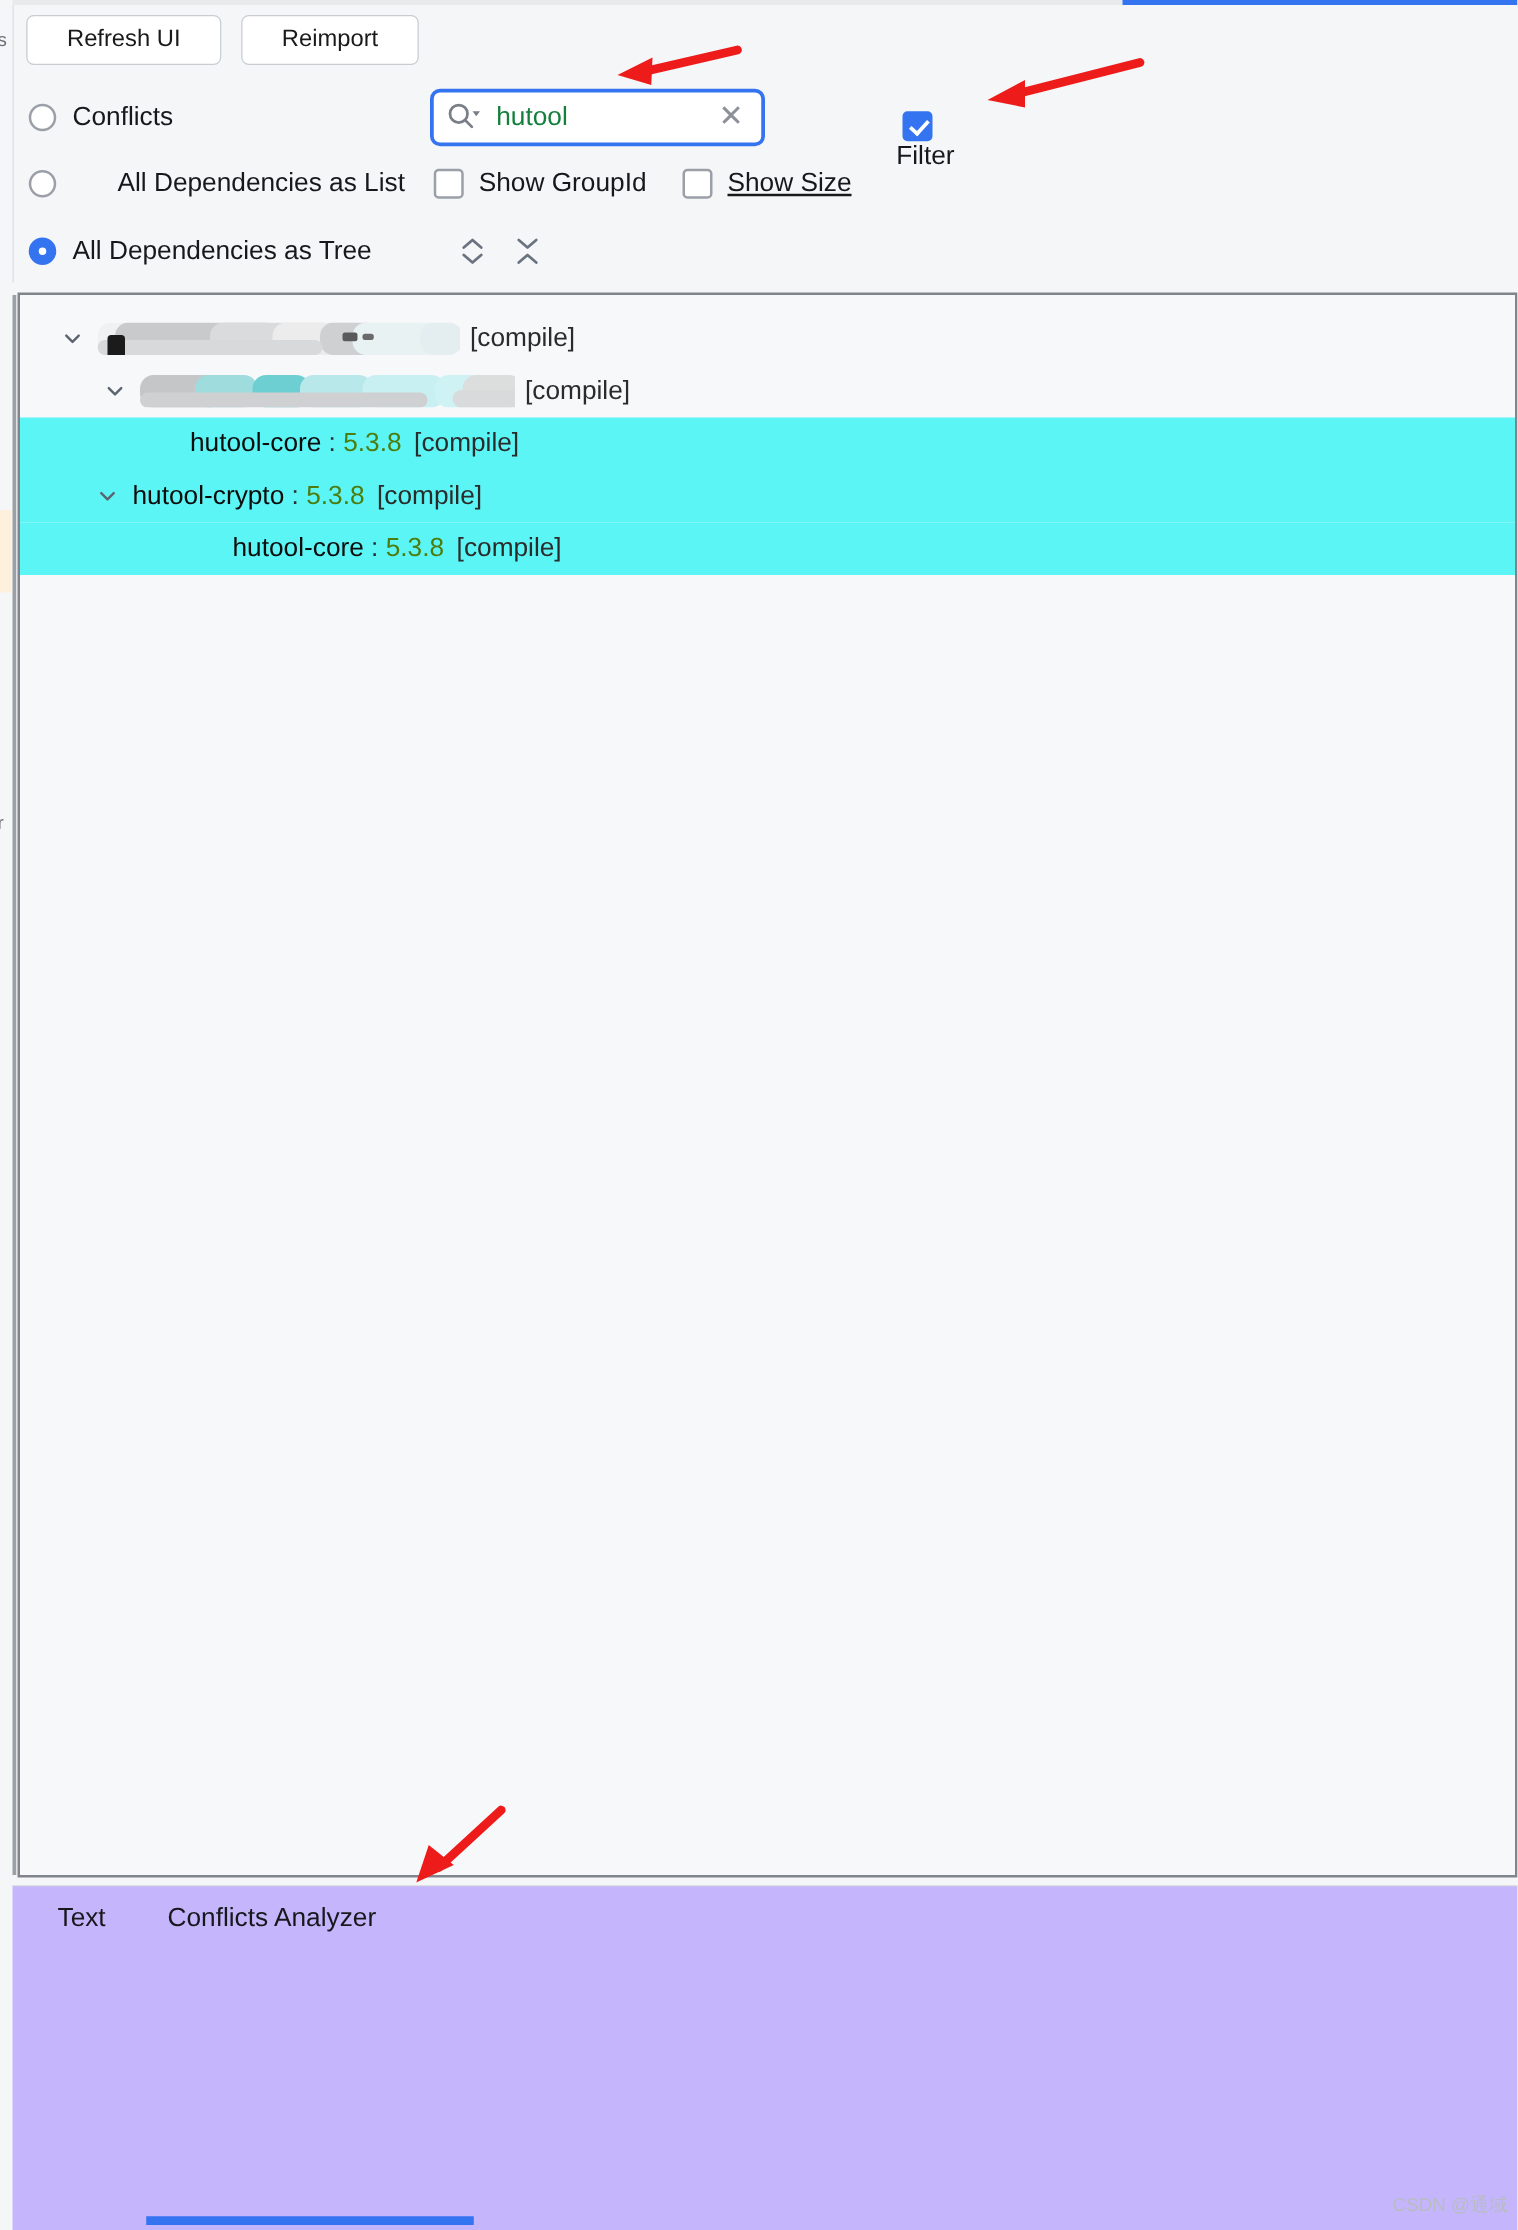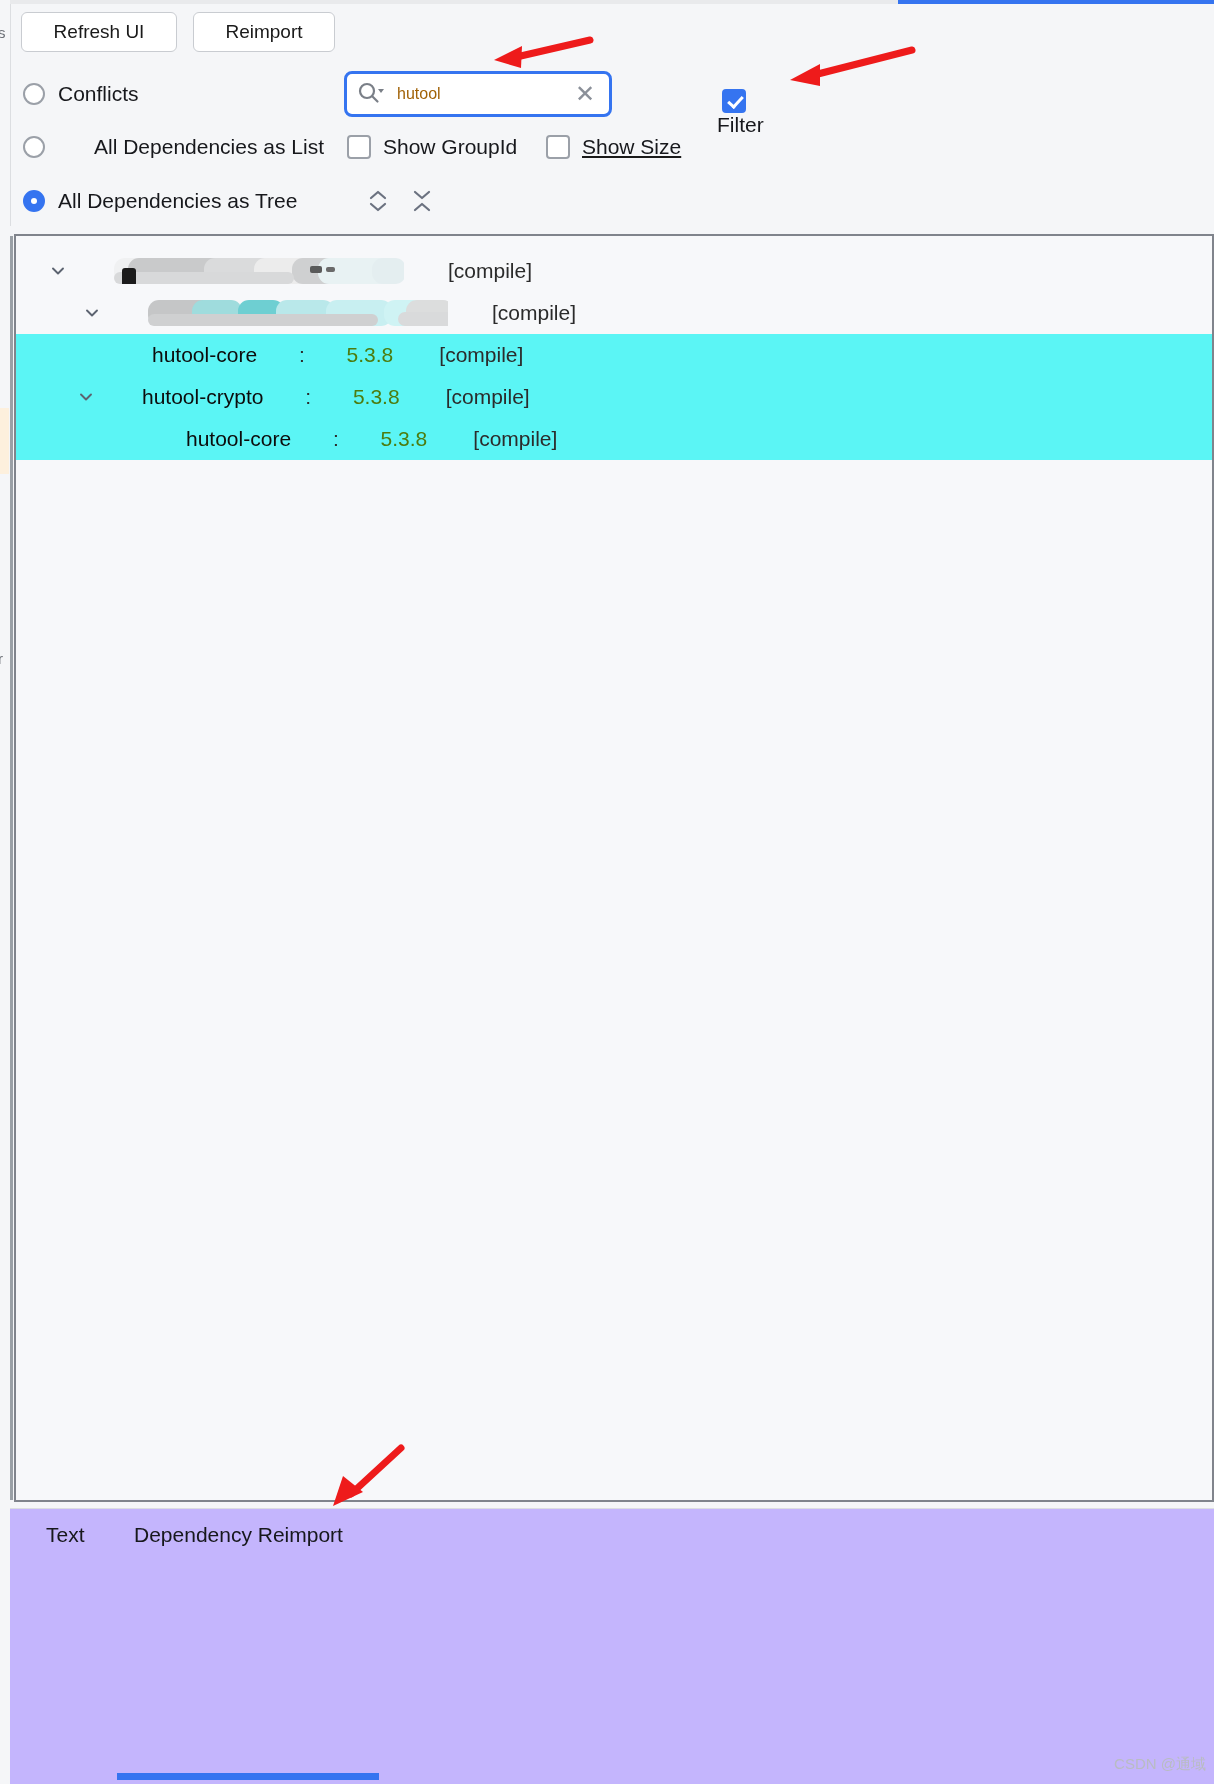--- a/index.html
+++ b/index.html
@@ -170,8 +170,8 @@
   #search-icon { flex: 0 0 auto; margin-right: 4px; }
   #search-value {
     flex: 1 1 auto;
-    font-size: 16px;
-    color: #a16207;
+    font-size: 21px;
+    color: #15803d;
     margin-left: 8px;
     outline: none;
     border: none;

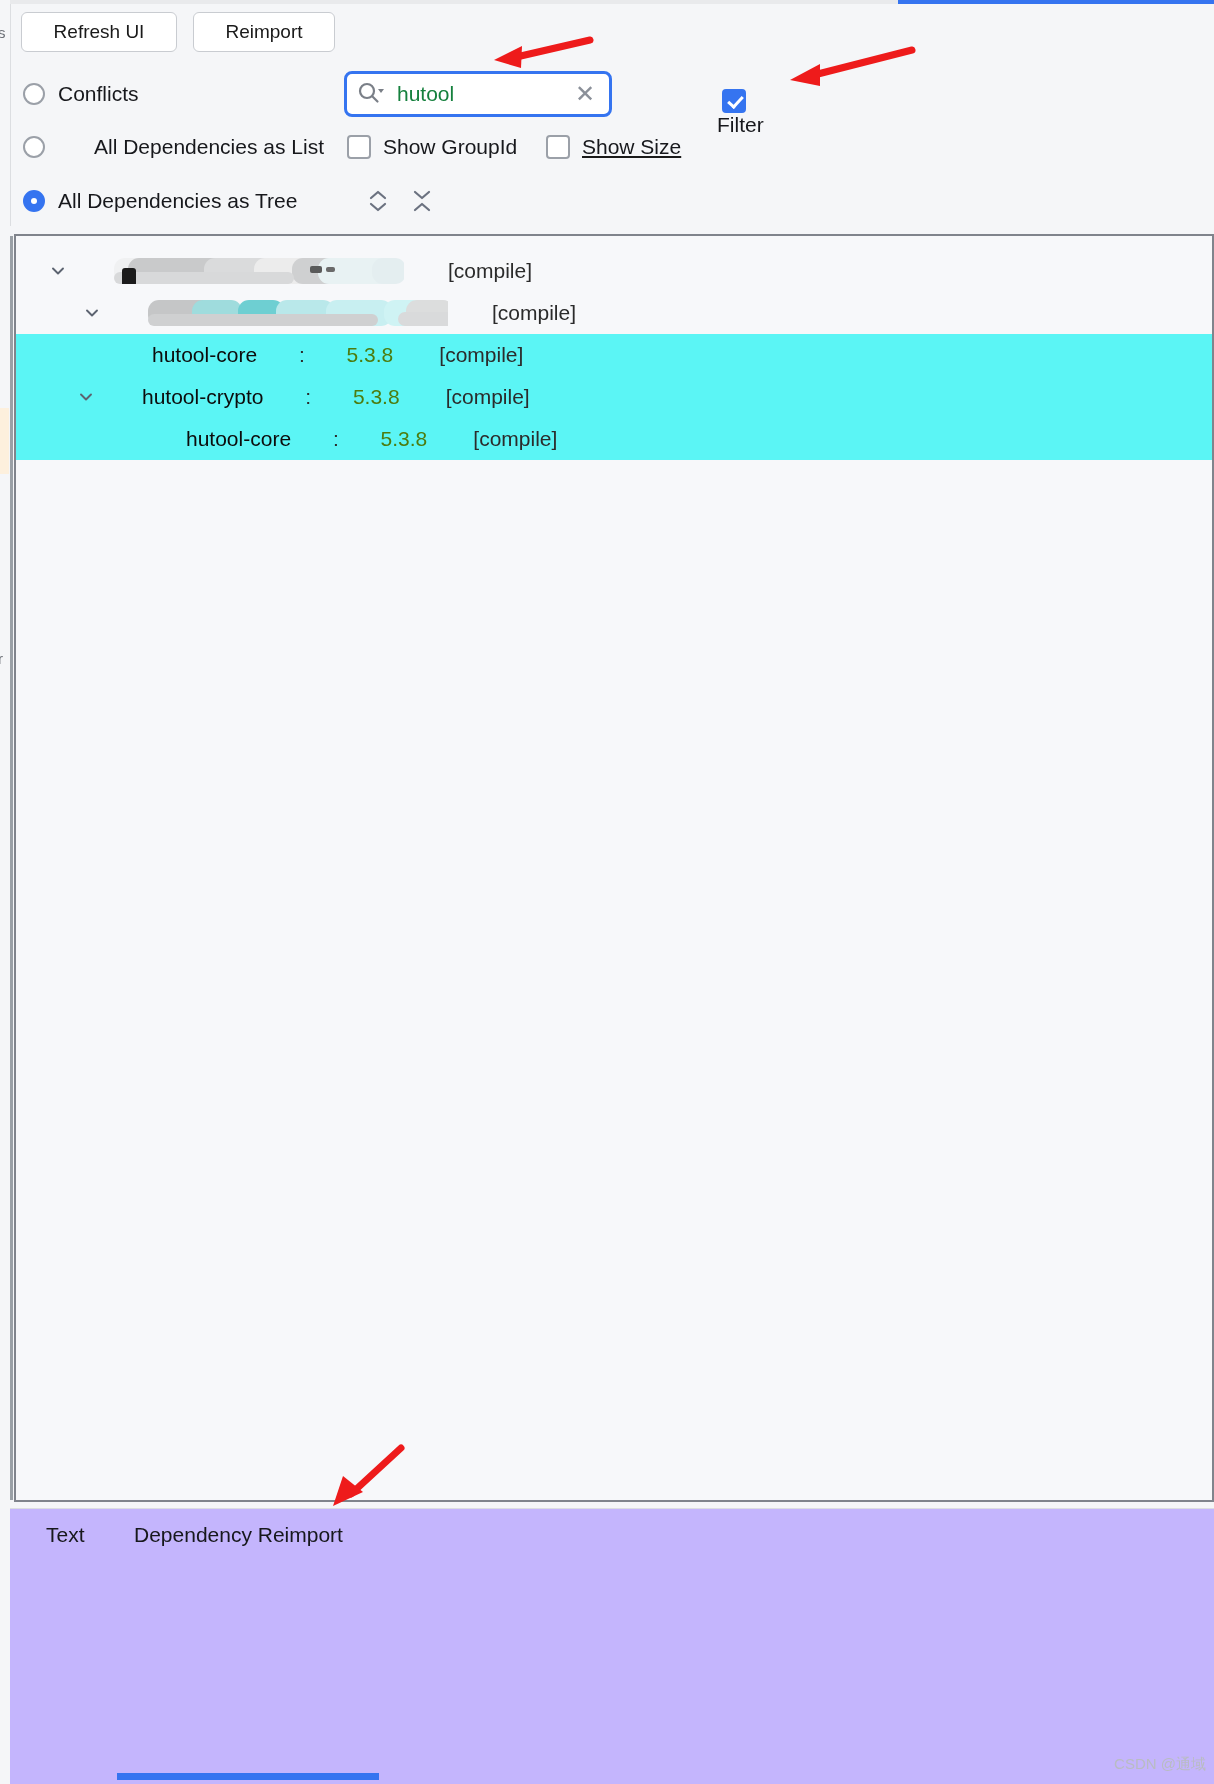--- a/index.html
+++ b/index.html
@@ -220,7 +220,6 @@
     font-size: 21px;
     white-space: nowrap;
     box-sizing: border-box;
-    gap: 36px;
   }
   .tree-row.sel { background: #5bf5f5; }
 

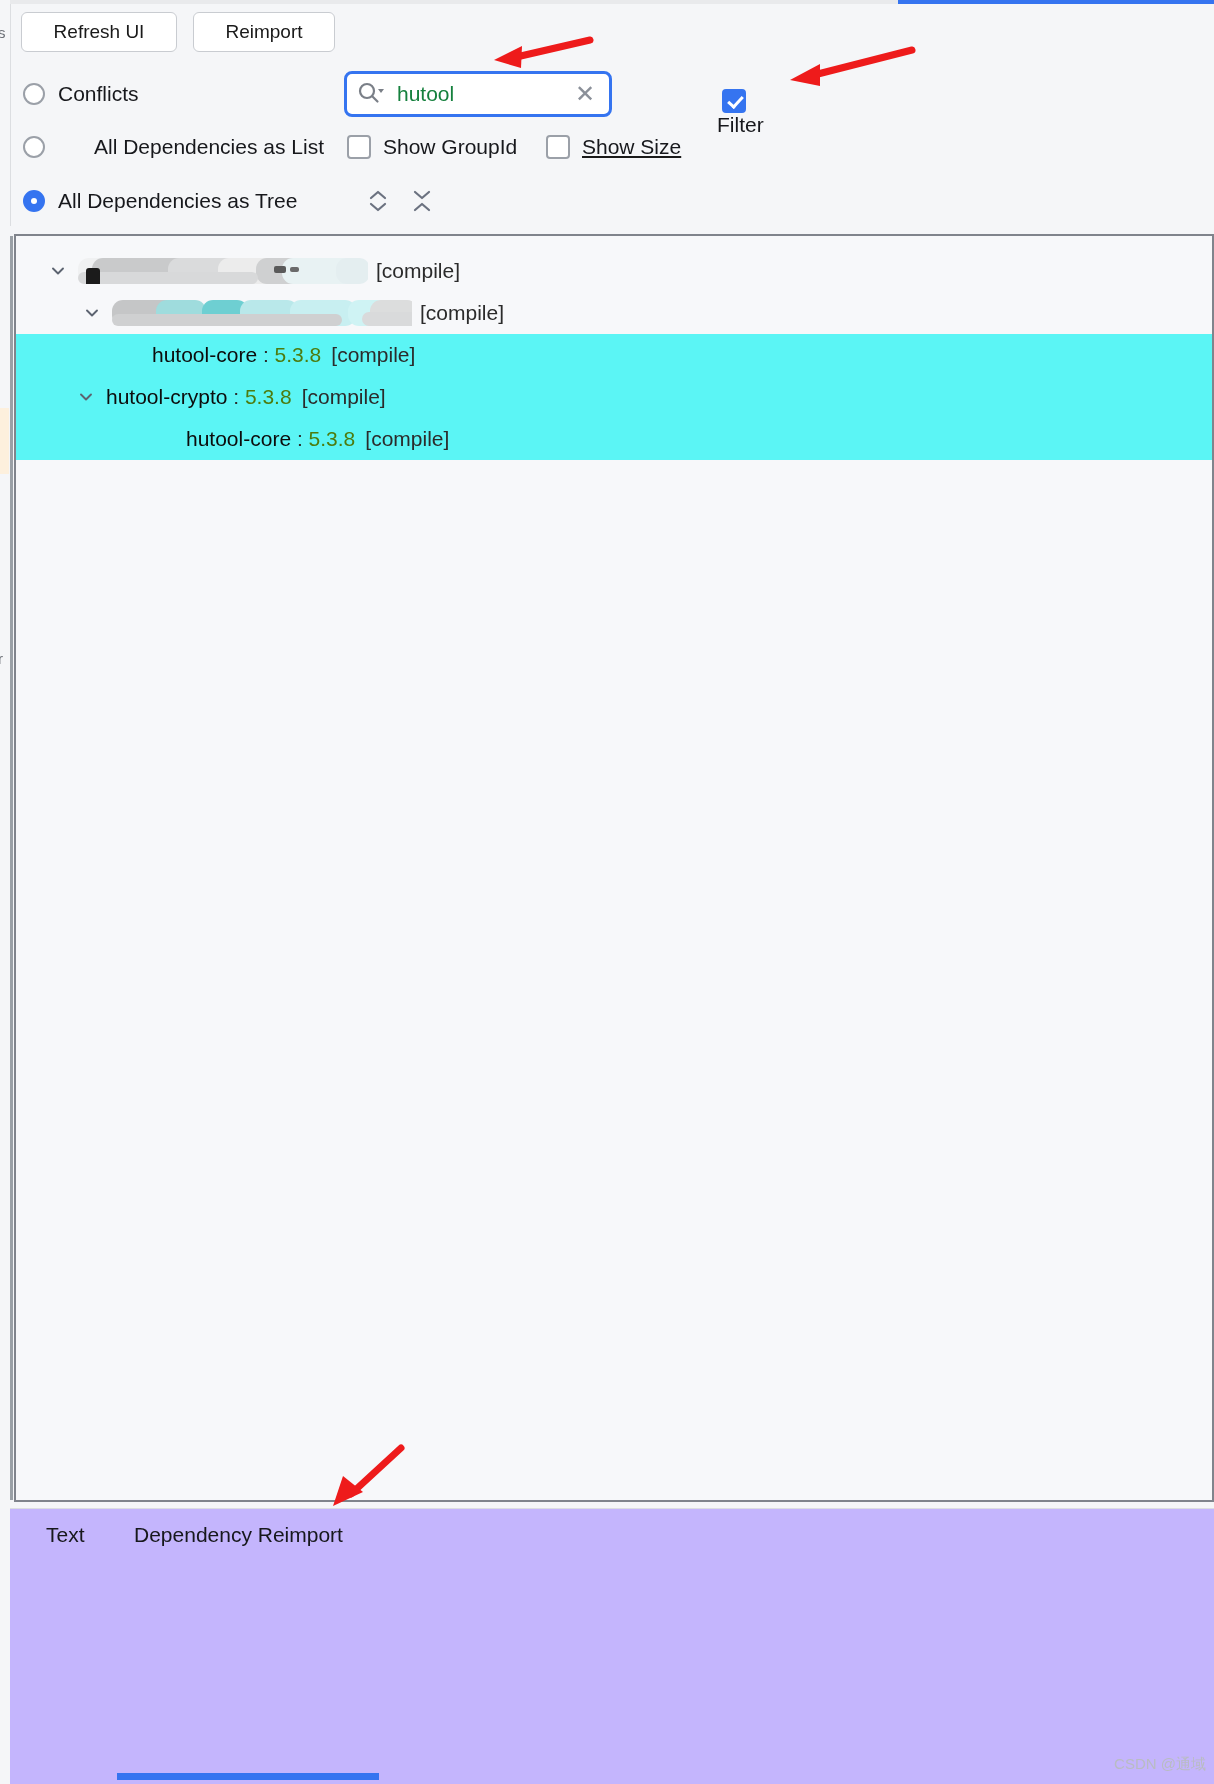--- a/index.html
+++ b/index.html
@@ -454,7 +454,7 @@
 
 <div id="bottom-bar">
   <div class="tab" id="tab-text">Text</div>
-  <div class="tab" id="tab-analyzer">Dependency Reimport</div>
+  <div class="tab" id="tab-analyzer">Conflicts Analyzer</div>
 </div>
 <div id="tab-underline"></div>
 

